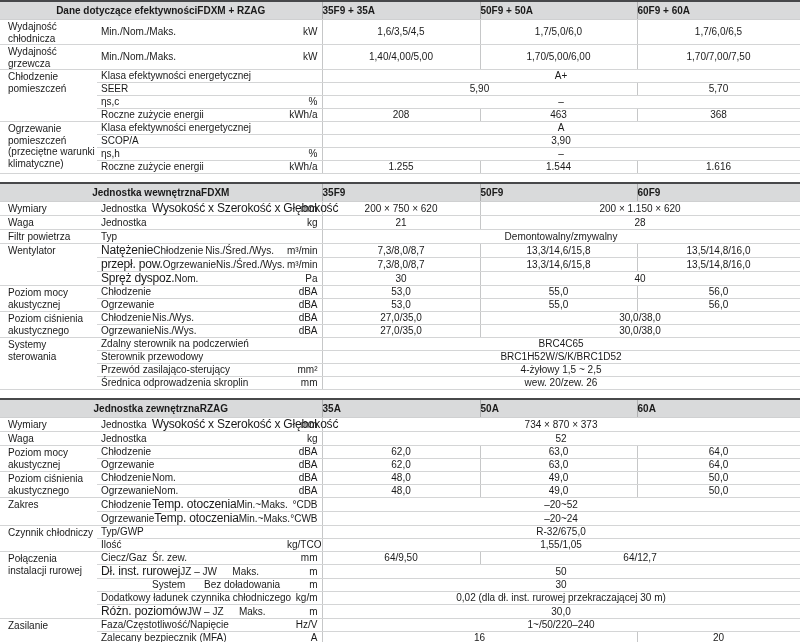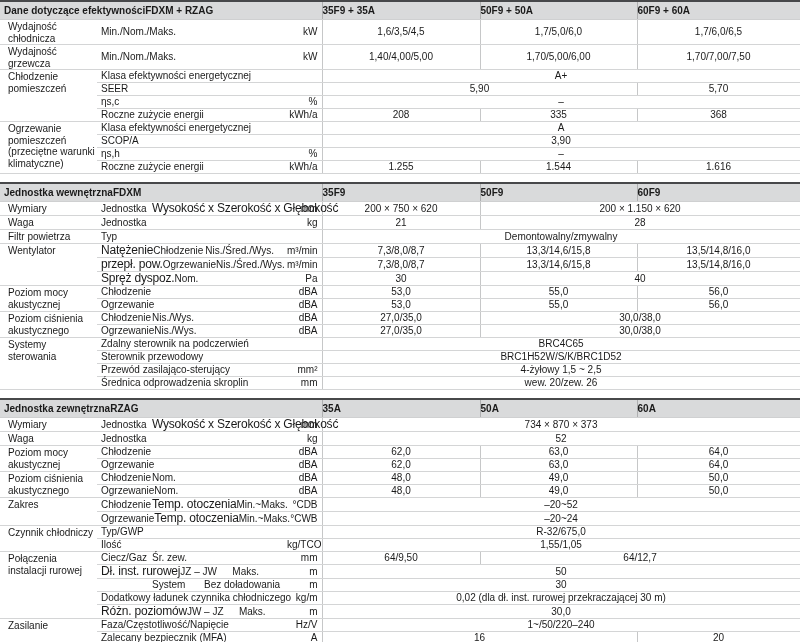--- a/index.html
+++ b/index.html
@@ -20,7 +20,7 @@
     vertical-align:middle;
   }
   th.sh-left { text-align:left; }
-  .sh-flex { display:flex; justify-content:flex-start; align-items:center; padding:0 4px; }
+  .sh-flex { display:flex; justify-content:center; align-items:center; padding:0 4px; }
   th.sh-col { text-align:left; border-left:1px solid #aeafb0; }
 
   td { height:12px; line-height:12px; font-size:10px; padding:0; border-bottom:1px solid #d4d5d6; vertical-align:middle; overflow:hidden; }

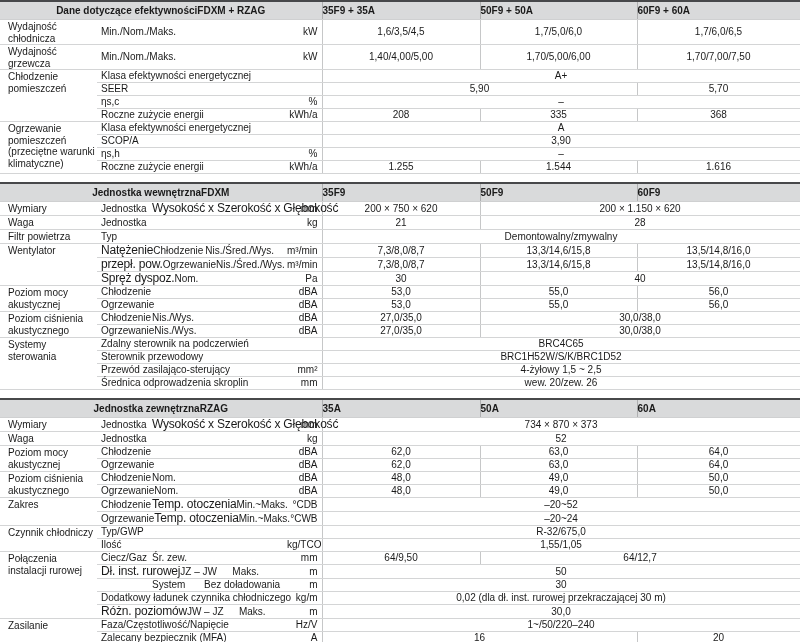--- a/index.html
+++ b/index.html
@@ -98,7 +98,7 @@
           <td class="attr"><span>Roczne zużycie energii</span></td>
           <td class="unit">kWh/a</td>
           <td class="val" colspan="1">208</td>
-          <td class="val" colspan="1">335</td>
+          <td class="val" colspan="1">463</td>
           <td class="val" colspan="1">368</td>
         </tr>
         <tr>

